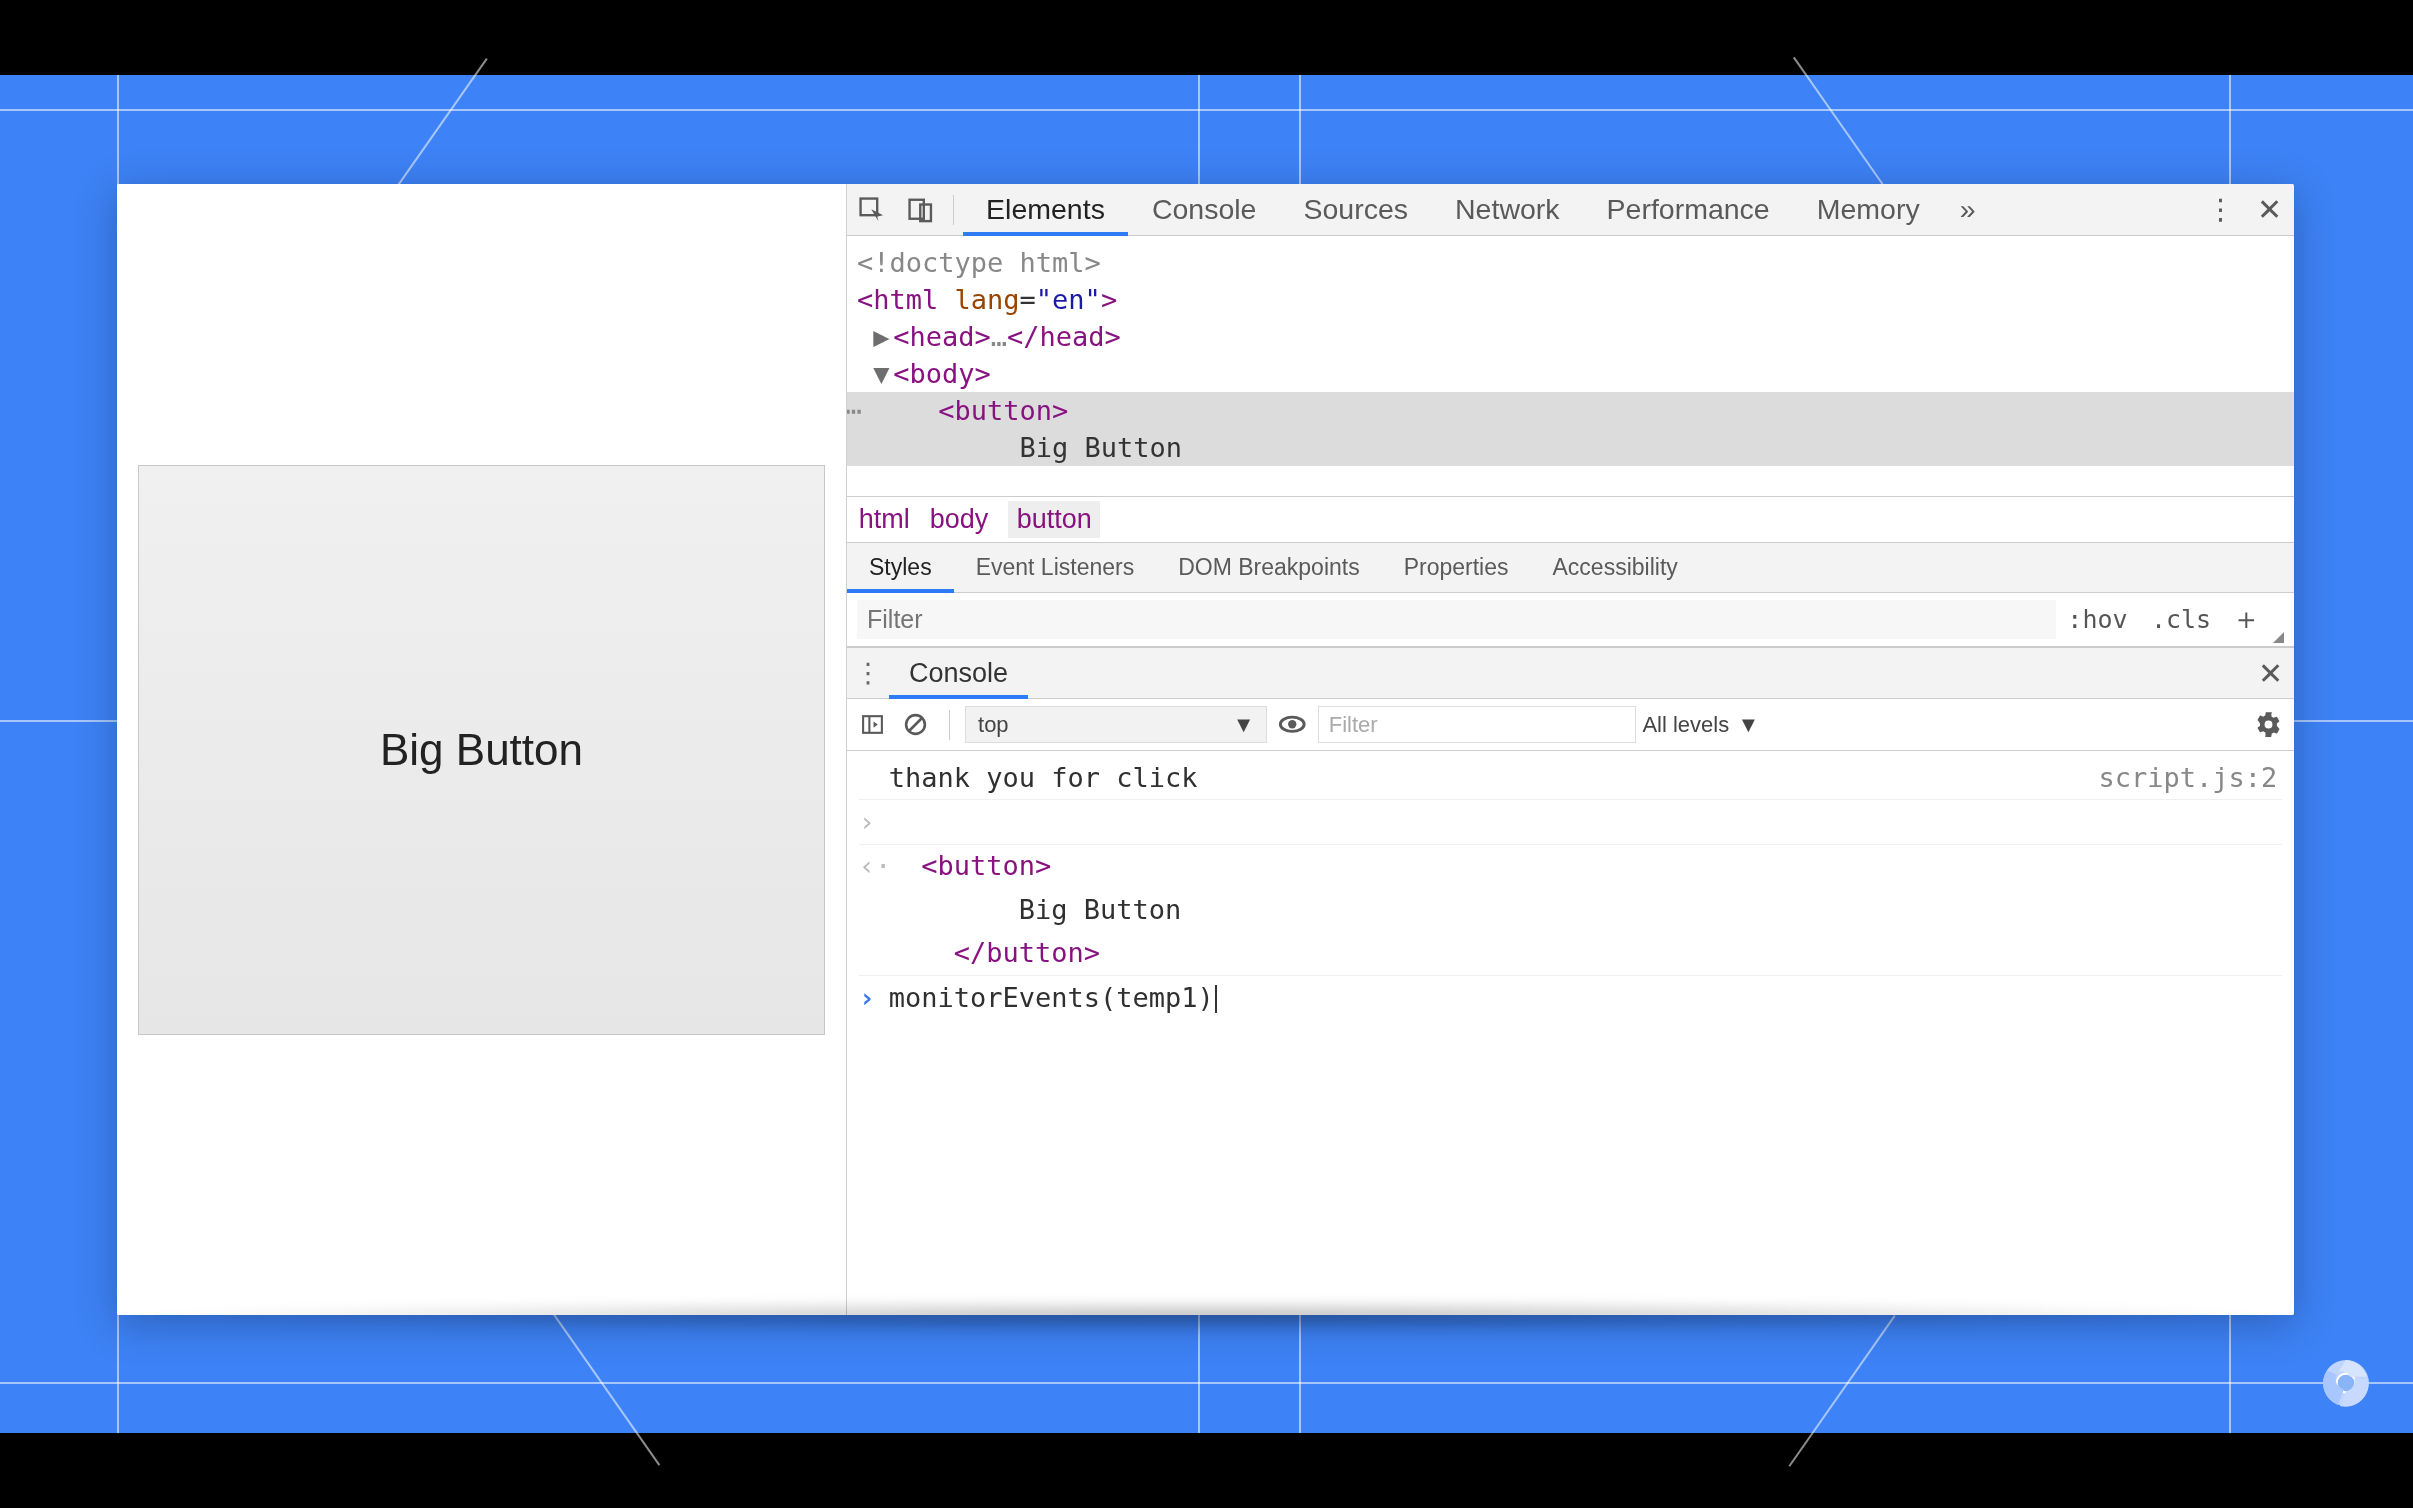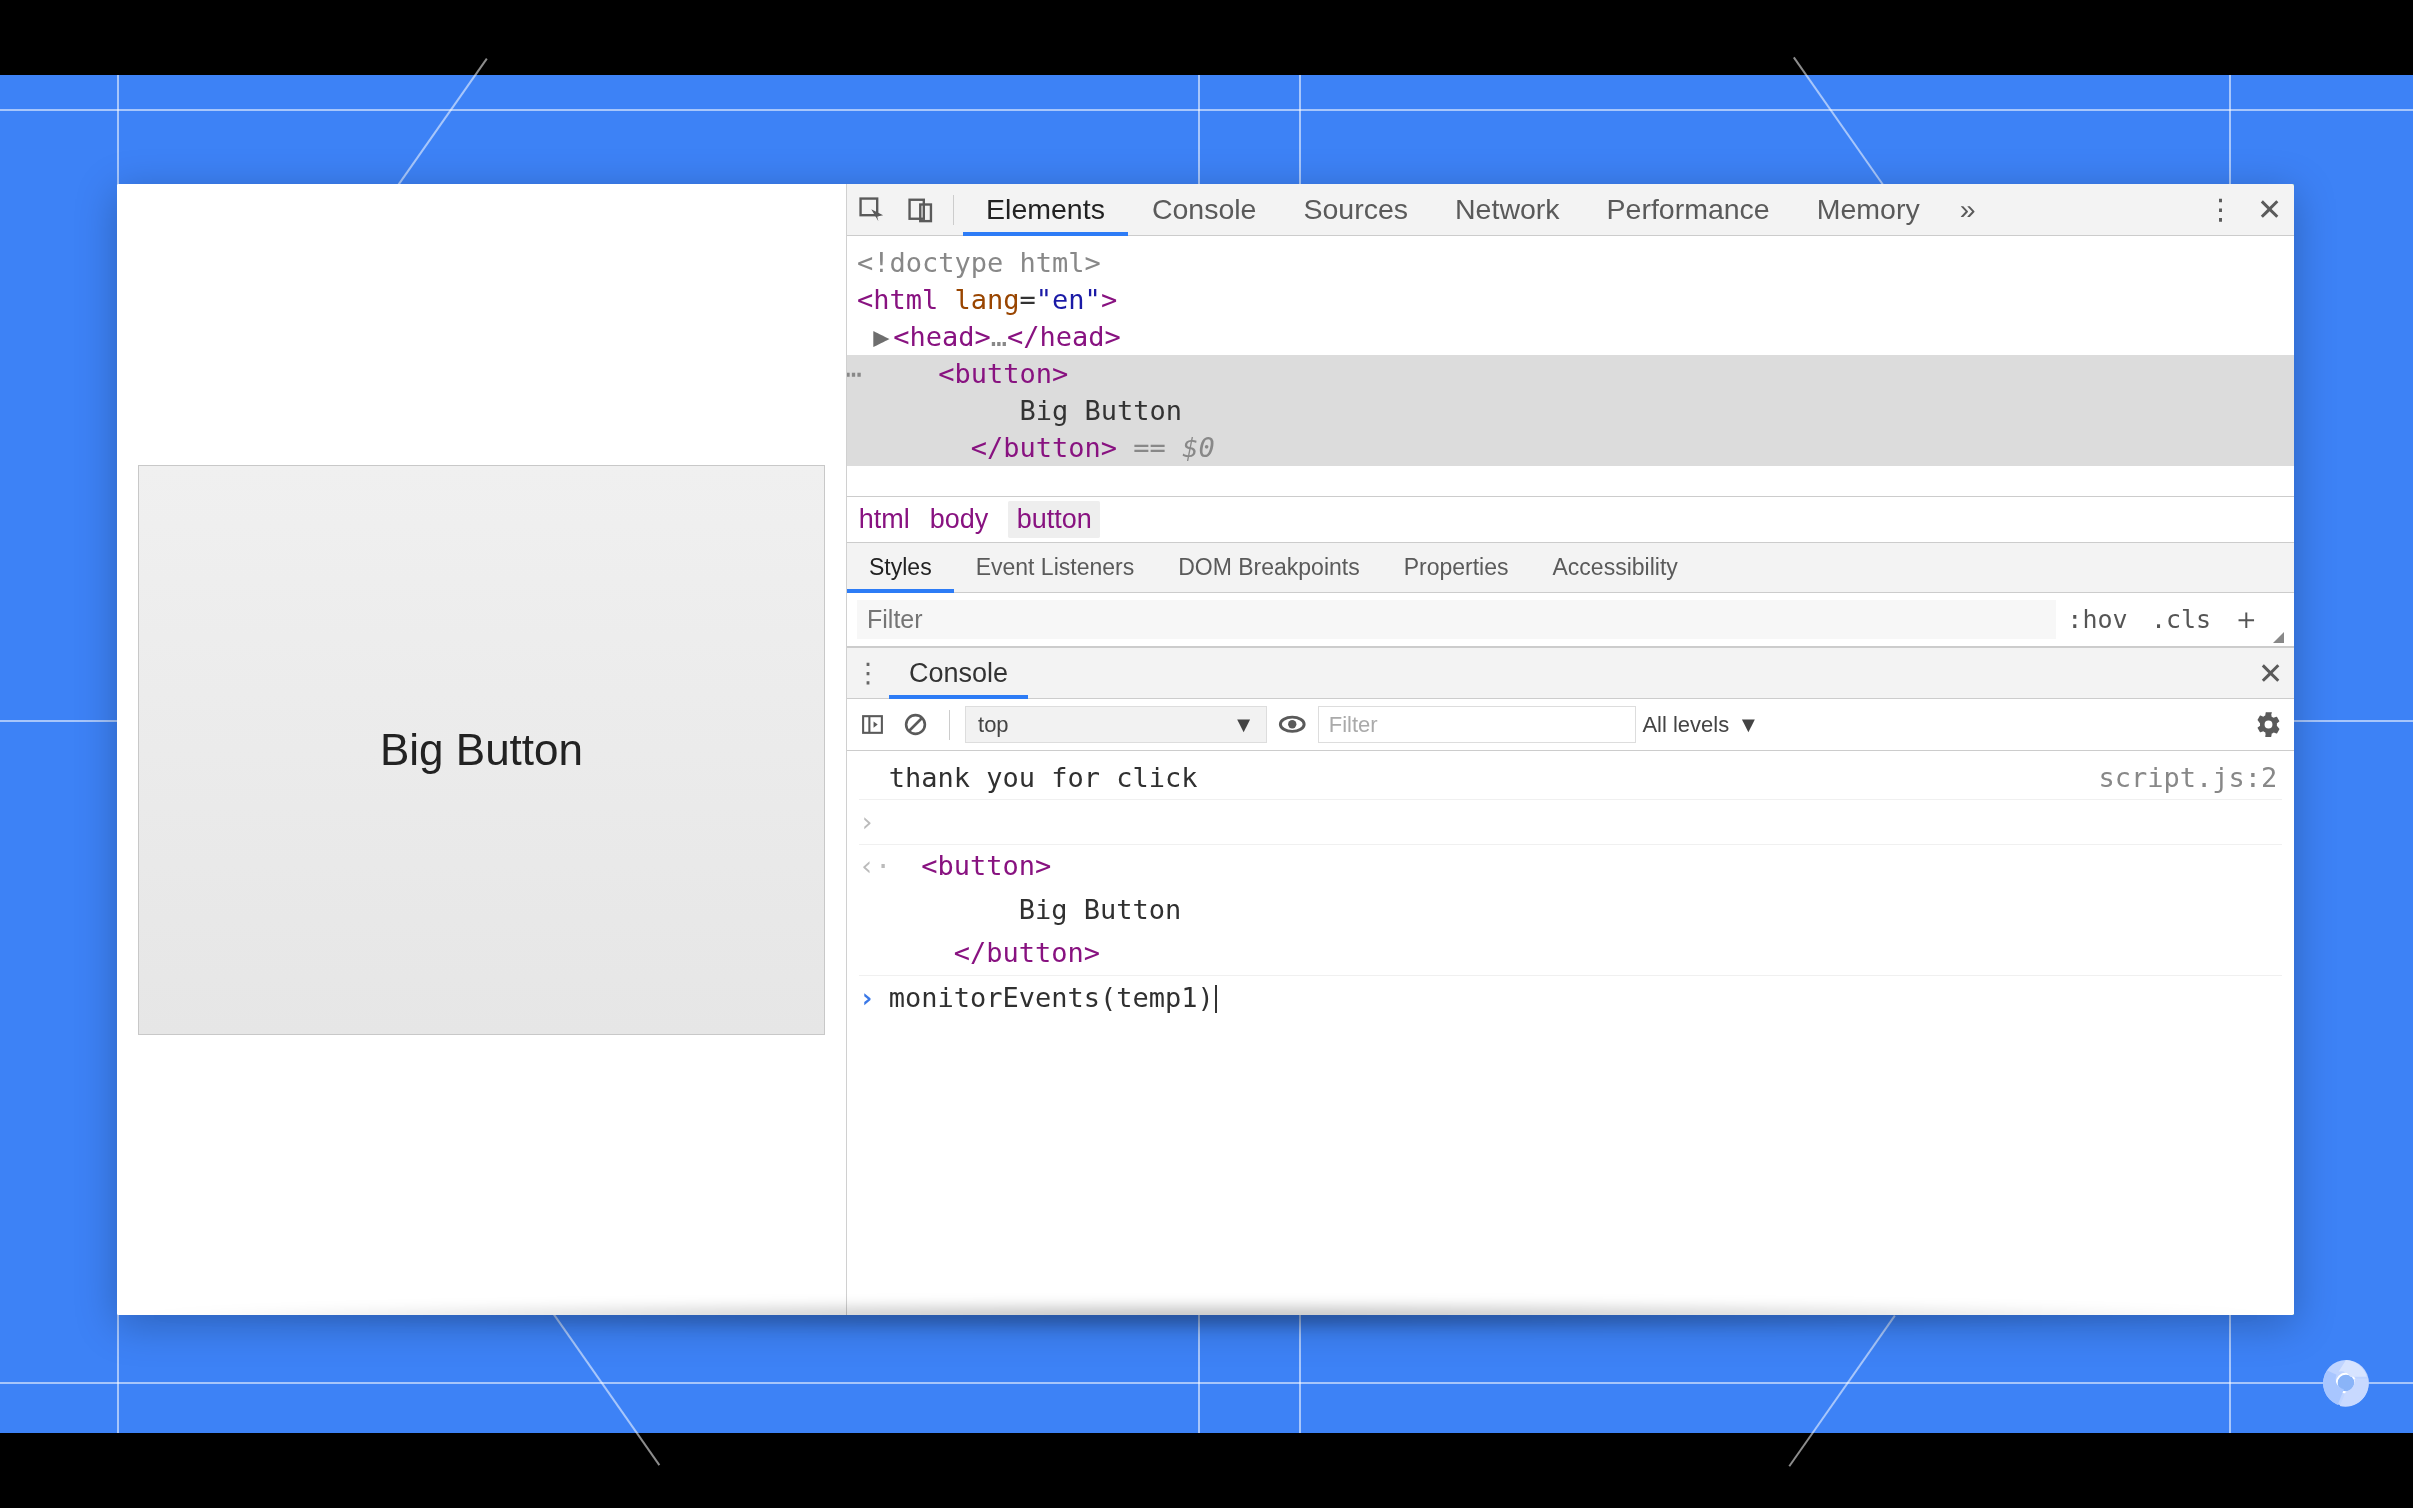--- a/index.html
+++ b/index.html
@@ -166,6 +166,7 @@
           <div class="dom-line"><span class="collapsed-dots">&lt;!doctype html&gt;</span></div>
           <div class="dom-line"><span class="tag">&lt;html</span> <span class="attrn">lang</span>=<span class="attrv">"en"</span><span class="tag">&gt;</span></div>
           <div class="dom-line"> <span class="tri">▶</span><span class="tag">&lt;head&gt;</span><span class="collapsed-dots">…</span><span class="tag">&lt;/head&gt;</span></div>
+          <div class="dom-line"> <span class="tri">▼</span><span class="tag">&lt;body&gt;</span></div>
           <div class="hl-row">
             <span class="ellipsis">⋯</span>
             <div class="dom-line">     <span class="tag">&lt;button&gt;</span></div>

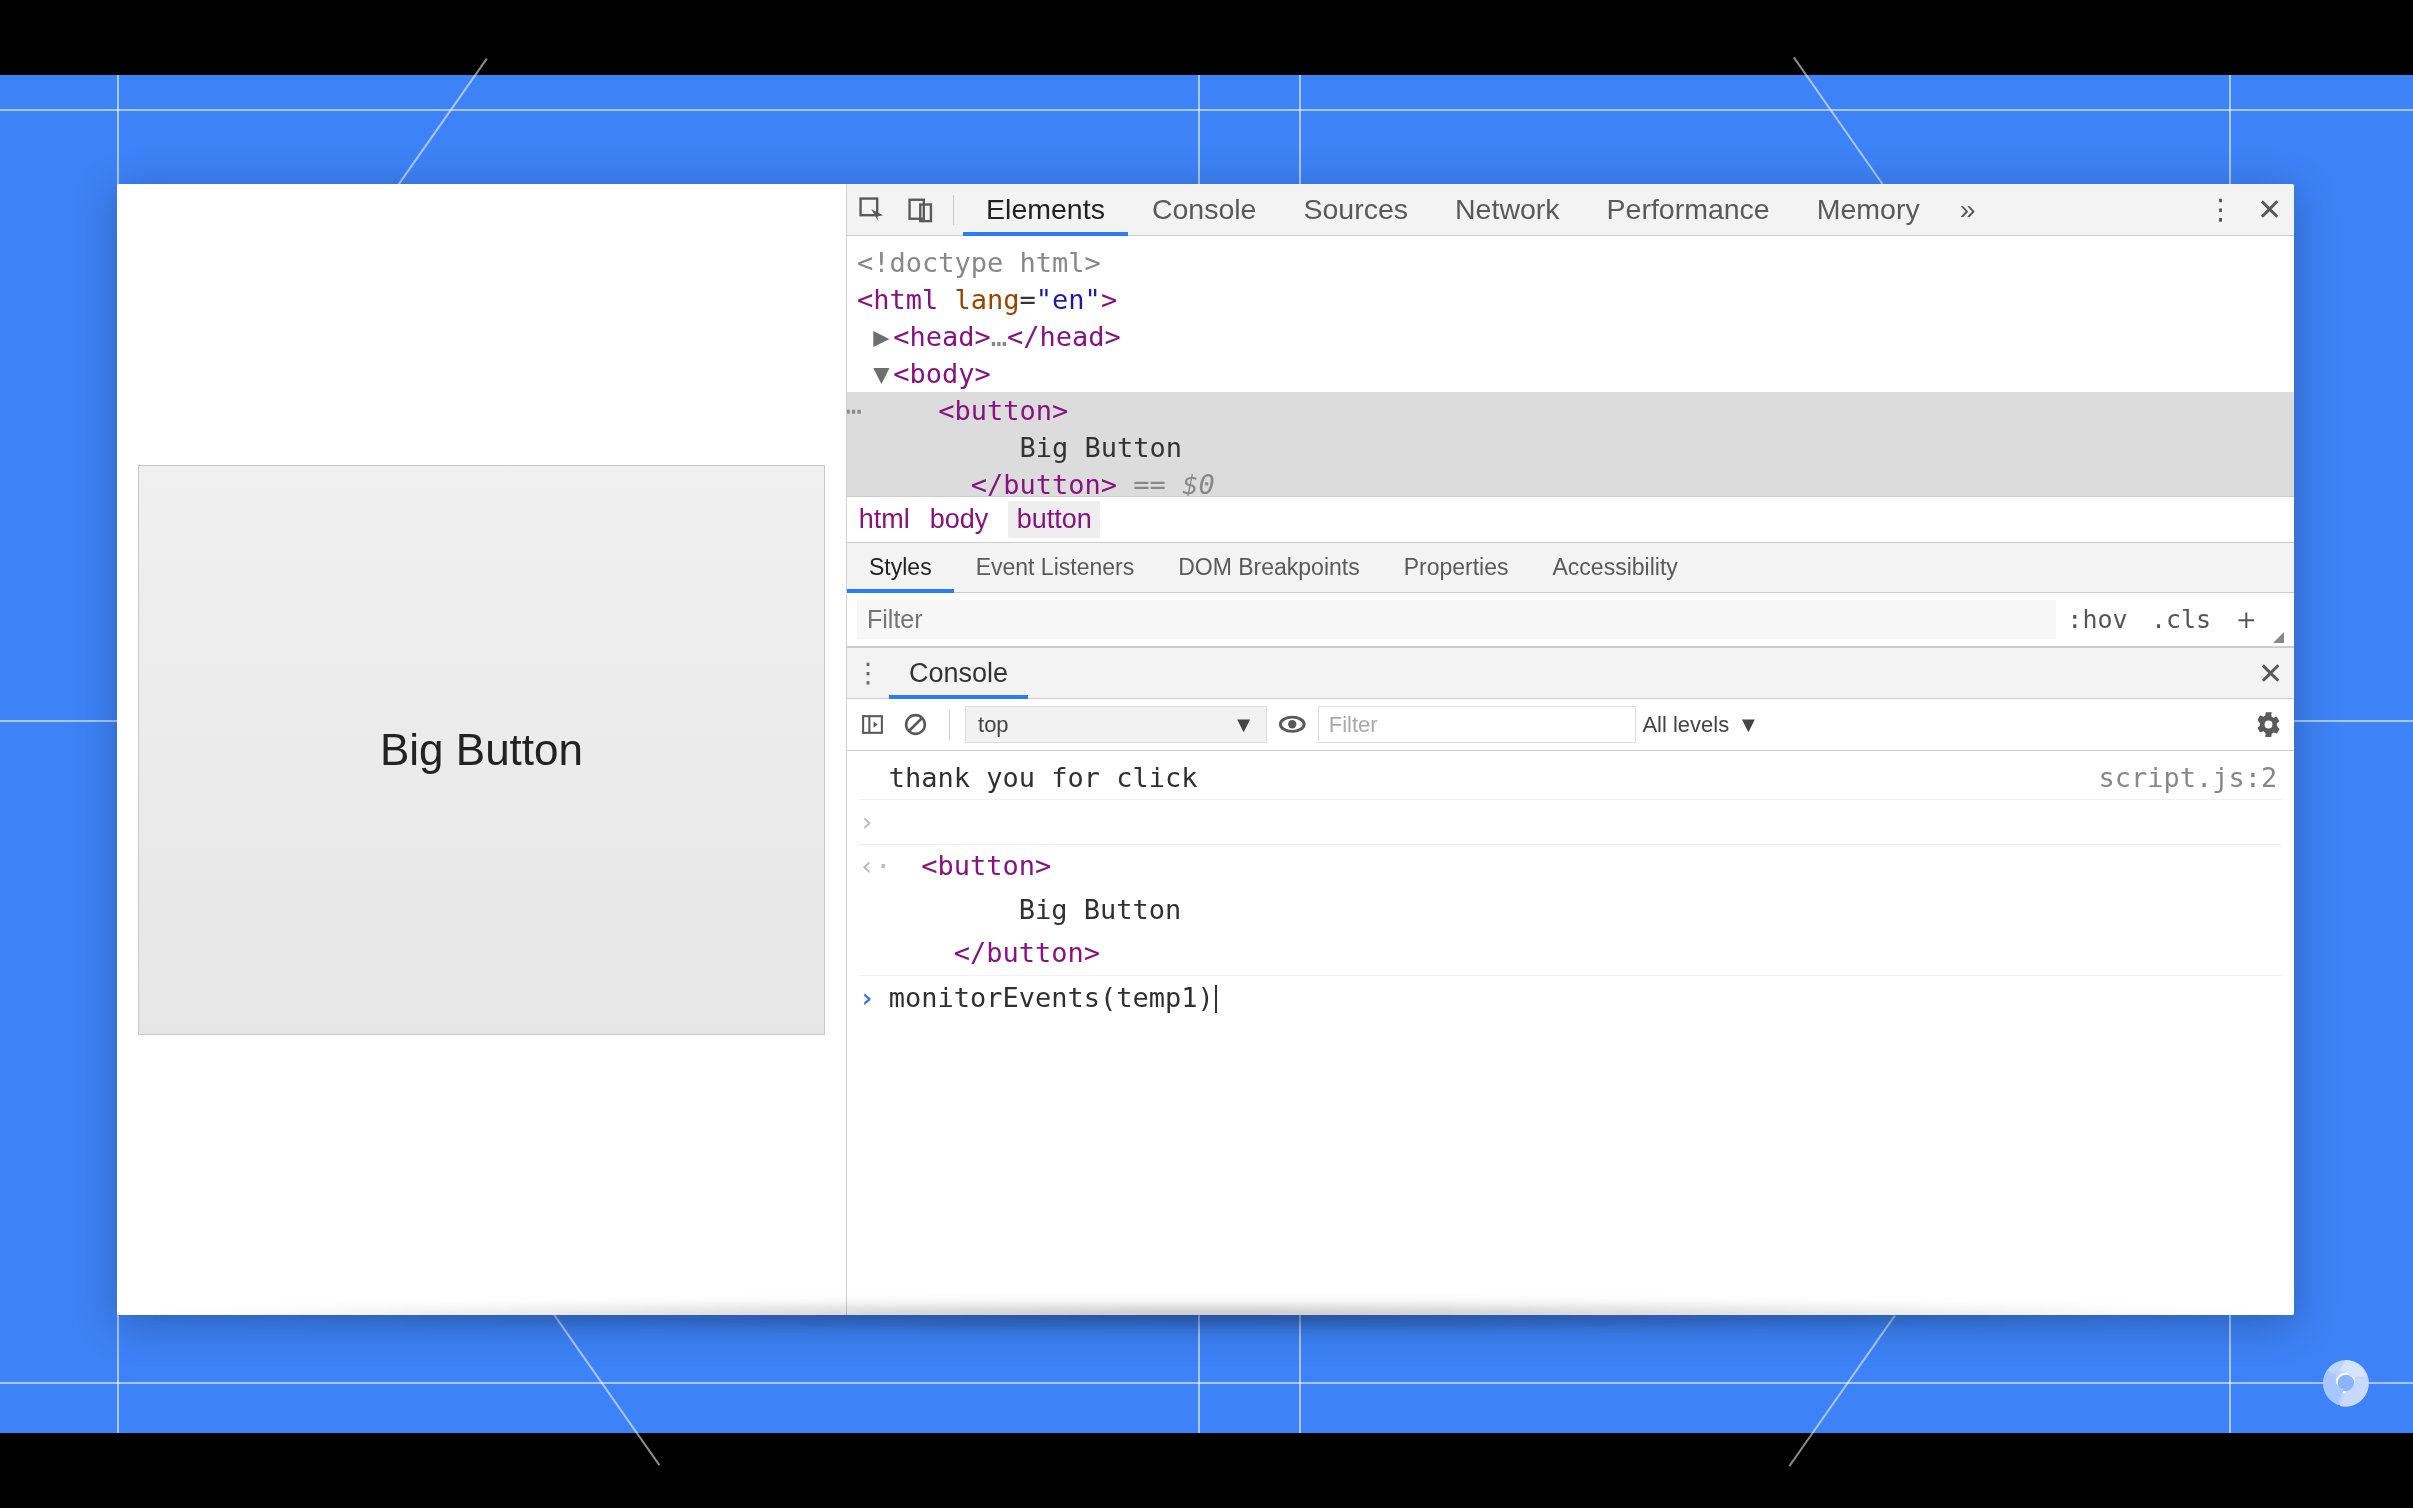--- a/index.html
+++ b/index.html
@@ -171,7 +171,6 @@
             <span class="ellipsis">⋯</span>
             <div class="dom-line">     <span class="tag">&lt;button&gt;</span></div>
             <div class="dom-line">          <span>Big Button</span></div>
-            <div class="dom-line">       <span class="tag">&lt;/button&gt;</span><span class="eq0"> == $0</span></div>
           </div>
 
         </div>

